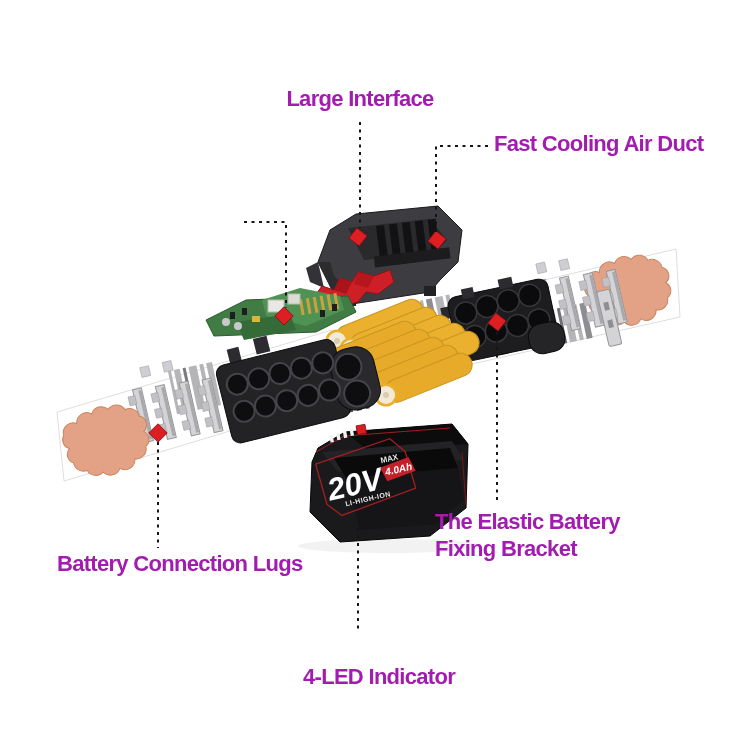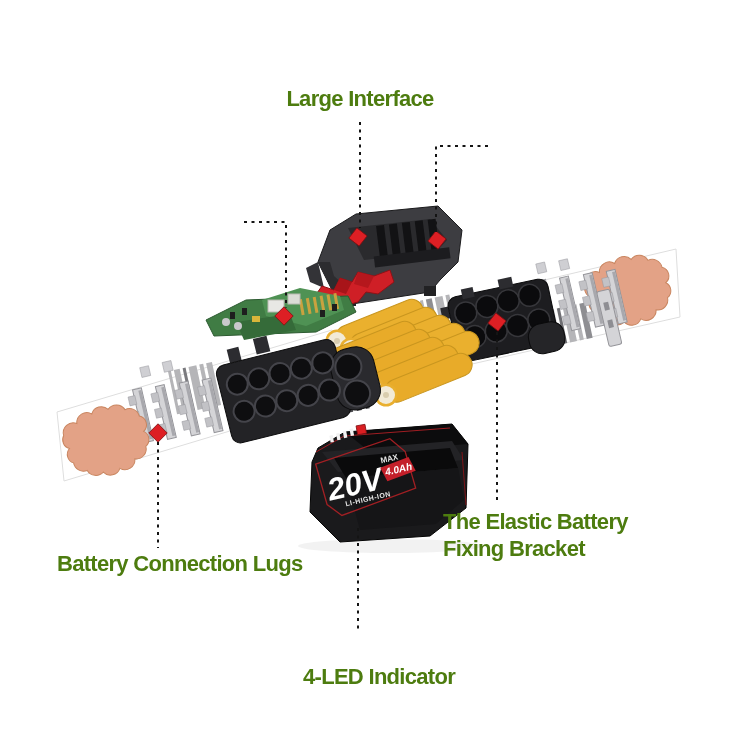--- a/index.html
+++ b/index.html
@@ -9,7 +9,7 @@
   }
   #stage svg{position:absolute;left:0;top:0;}
   .lbl{
-    position:absolute;font-weight:700;color:#4d7c0f;font-size:22px;
+    position:absolute;font-weight:700;color:#a21caf;font-size:22px;
     letter-spacing:-0.7px;white-space:nowrap;line-height:1.2;
     font-family:"Liberation Sans",sans-serif;
   }

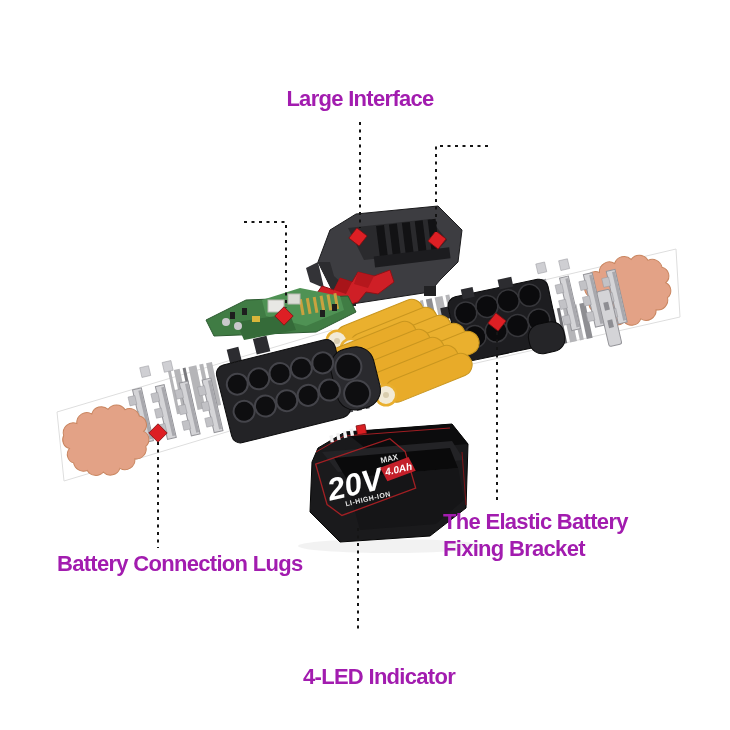--- a/index.html
+++ b/index.html
@@ -289,6 +289,7 @@
 </svg>
 
   <div class="lbl center" style="left:360px;top:86px;">Large Interface</div>
+  <div class="lbl" style="left:494px;top:131px;">Fast Cooling Air Duct</div>
   <div class="lbl" style="left:57px;top:551px;">Battery Connection Lugs</div>
   <div class="lbl wrap" style="left:435px;top:509px;">The Elastic Battery Fixing Bracket</div>
   <div class="lbl" style="left:303px;top:636px;margin-top:28px;">4-LED Indicator</div>

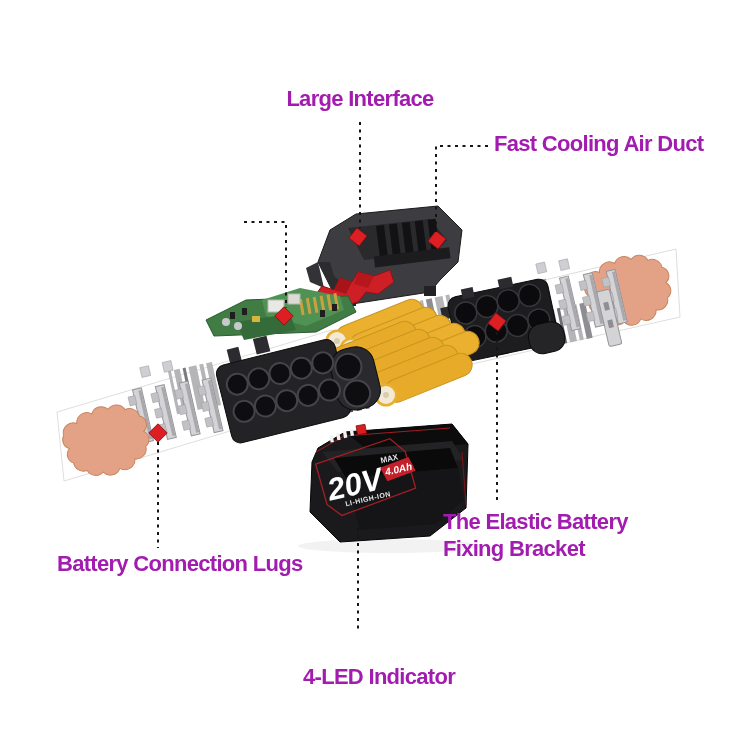--- a/index.html
+++ b/index.html
@@ -14,7 +14,7 @@
     font-family:"Liberation Sans",sans-serif;
   }
   .lbl.center{transform:translateX(-50%);}
-  .lbl.wrap{white-space:normal;width:205px;line-height:1.22;margin-left:8px;}
+  .lbl.wrap{white-space:normal;width:205px;line-height:1.22;}
 </style>
 </head>
 <body>

